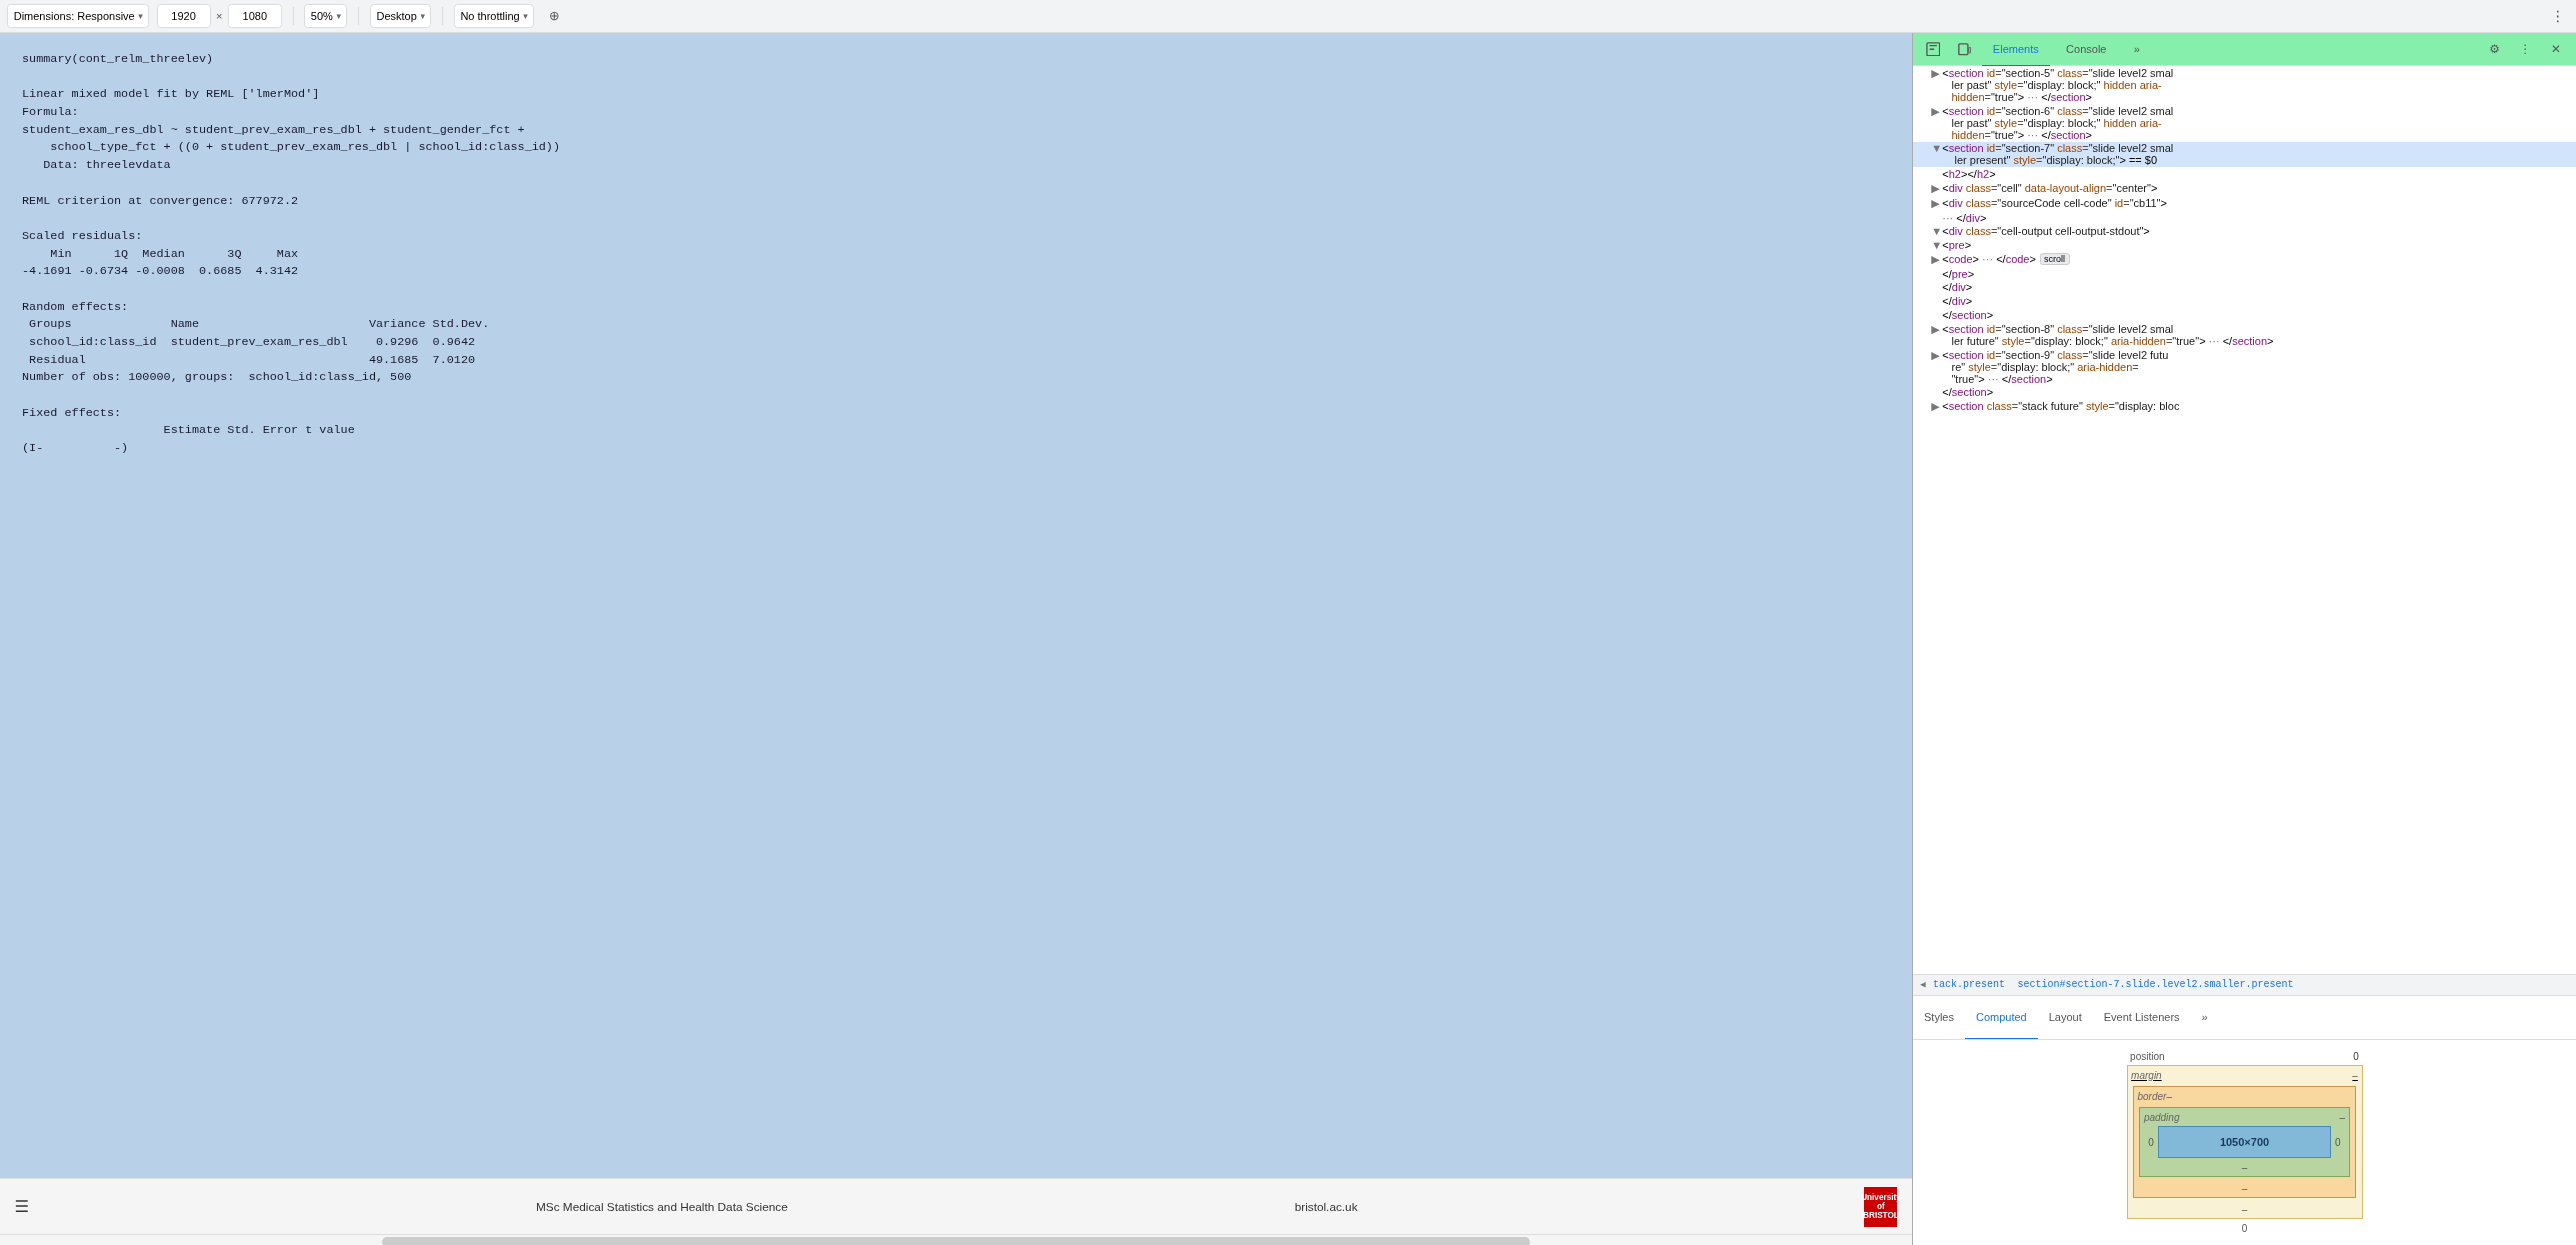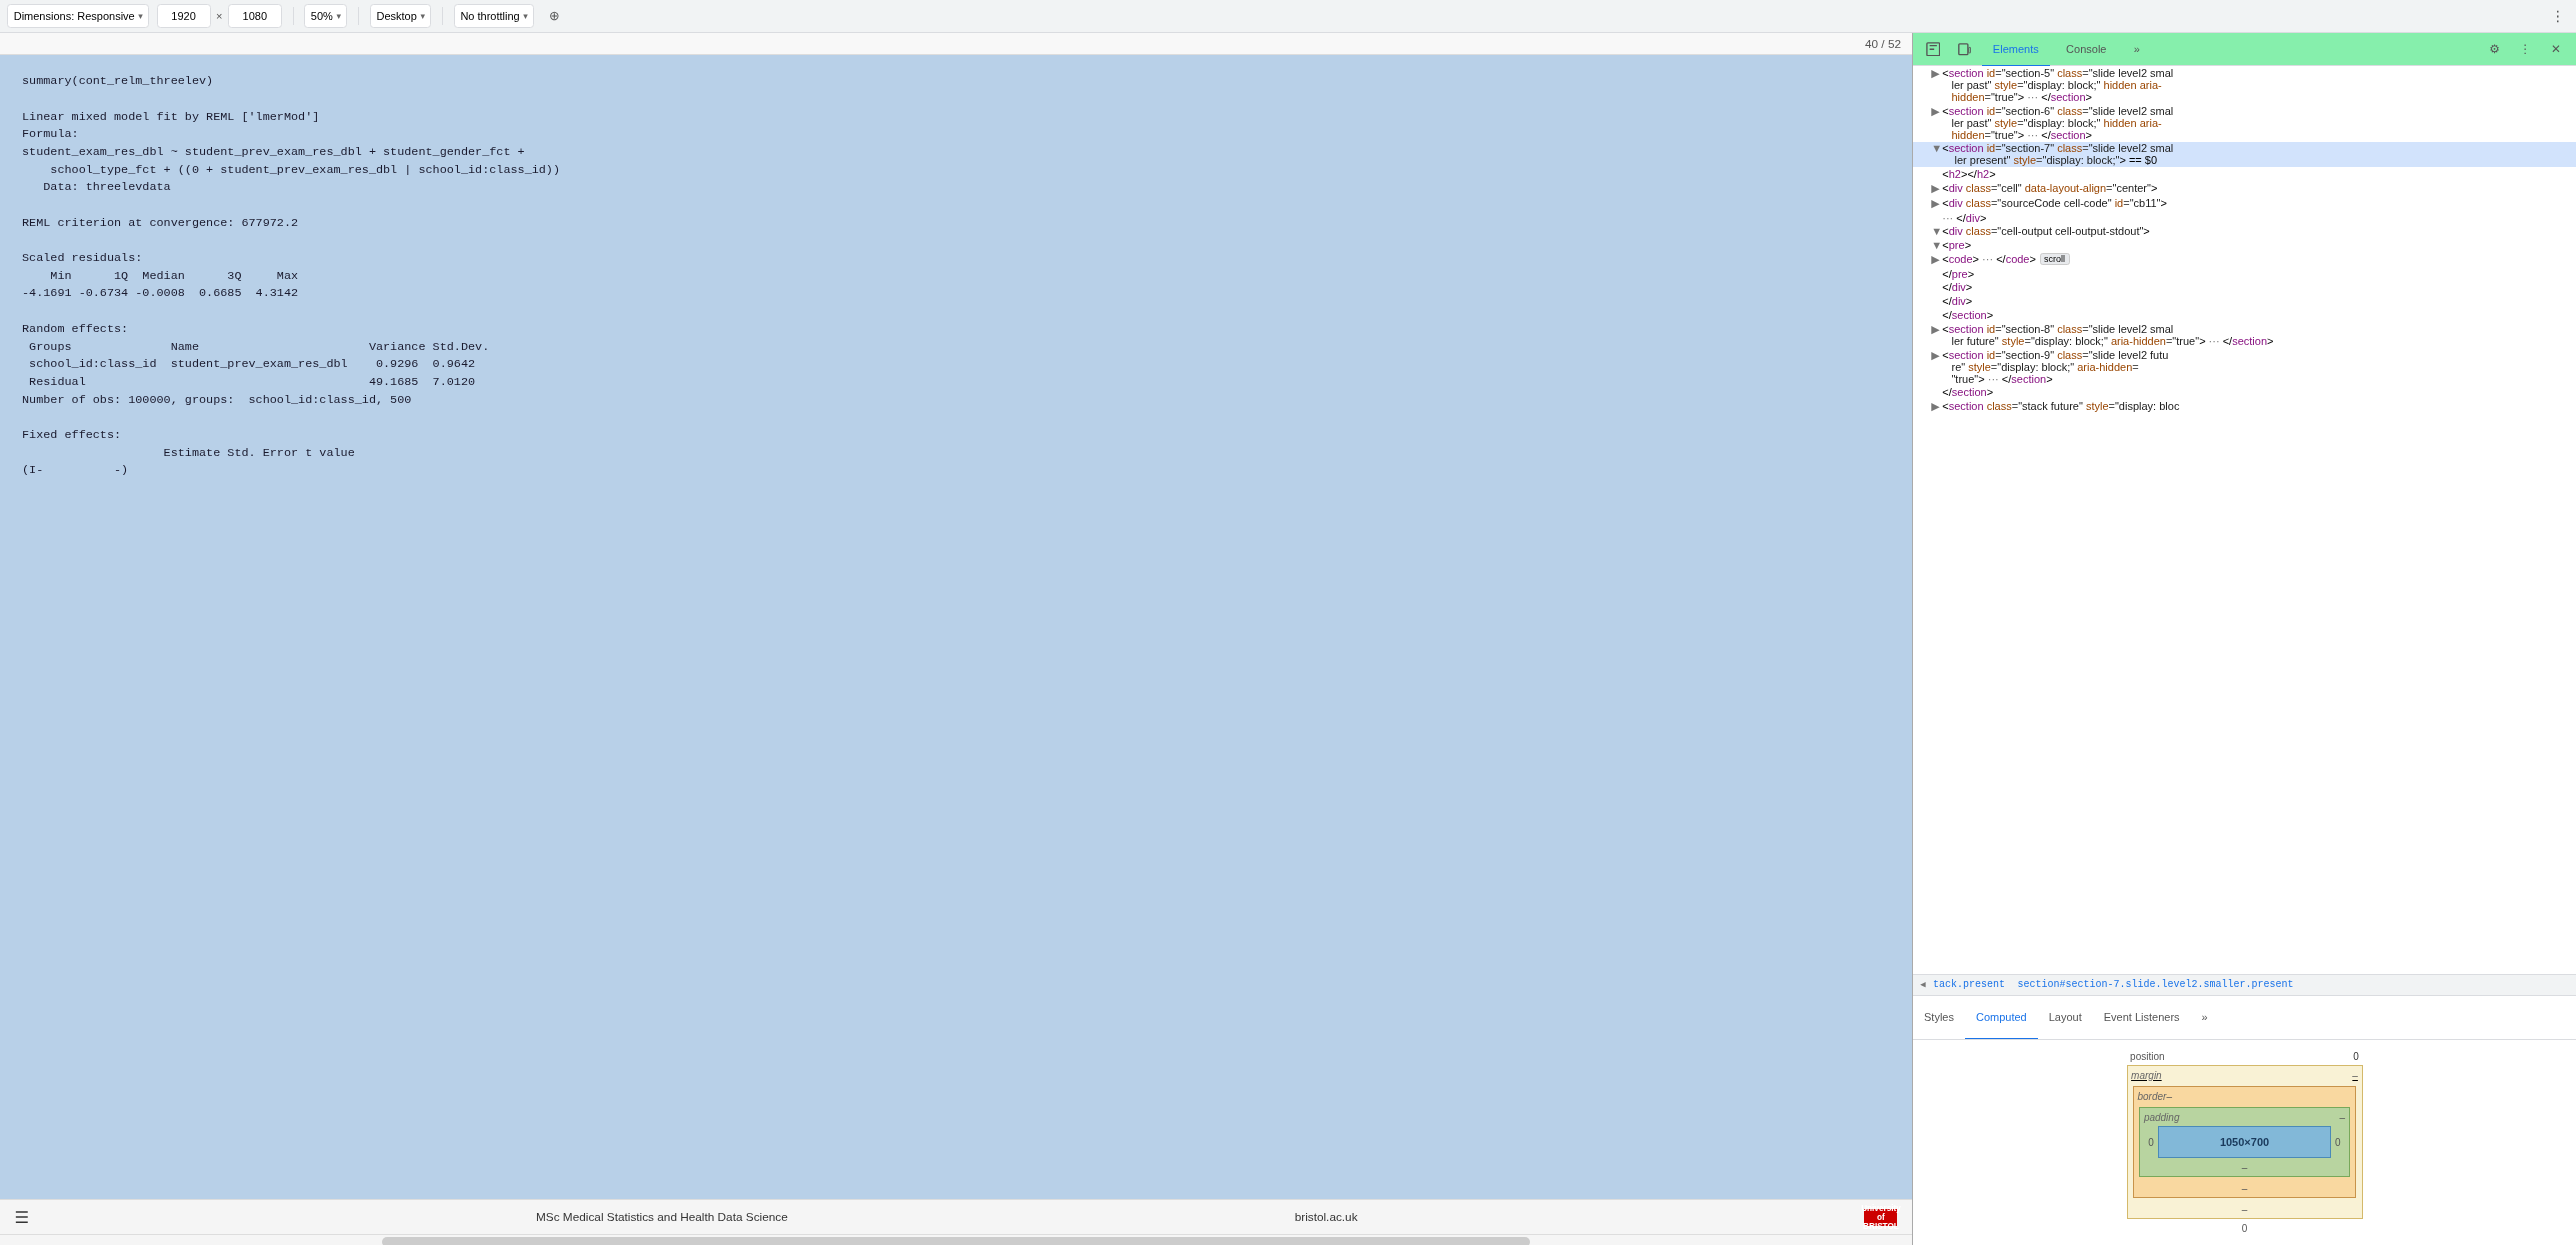--- a/index.html
+++ b/index.html
@@ -384,9 +384,6 @@
 
   <div id="browser-preview">
 
-    <div id="slide-counter">
-      <span>40 / 52</span>
-    </div>
 
     <div id="slide-area">
       <div id="slide-content">

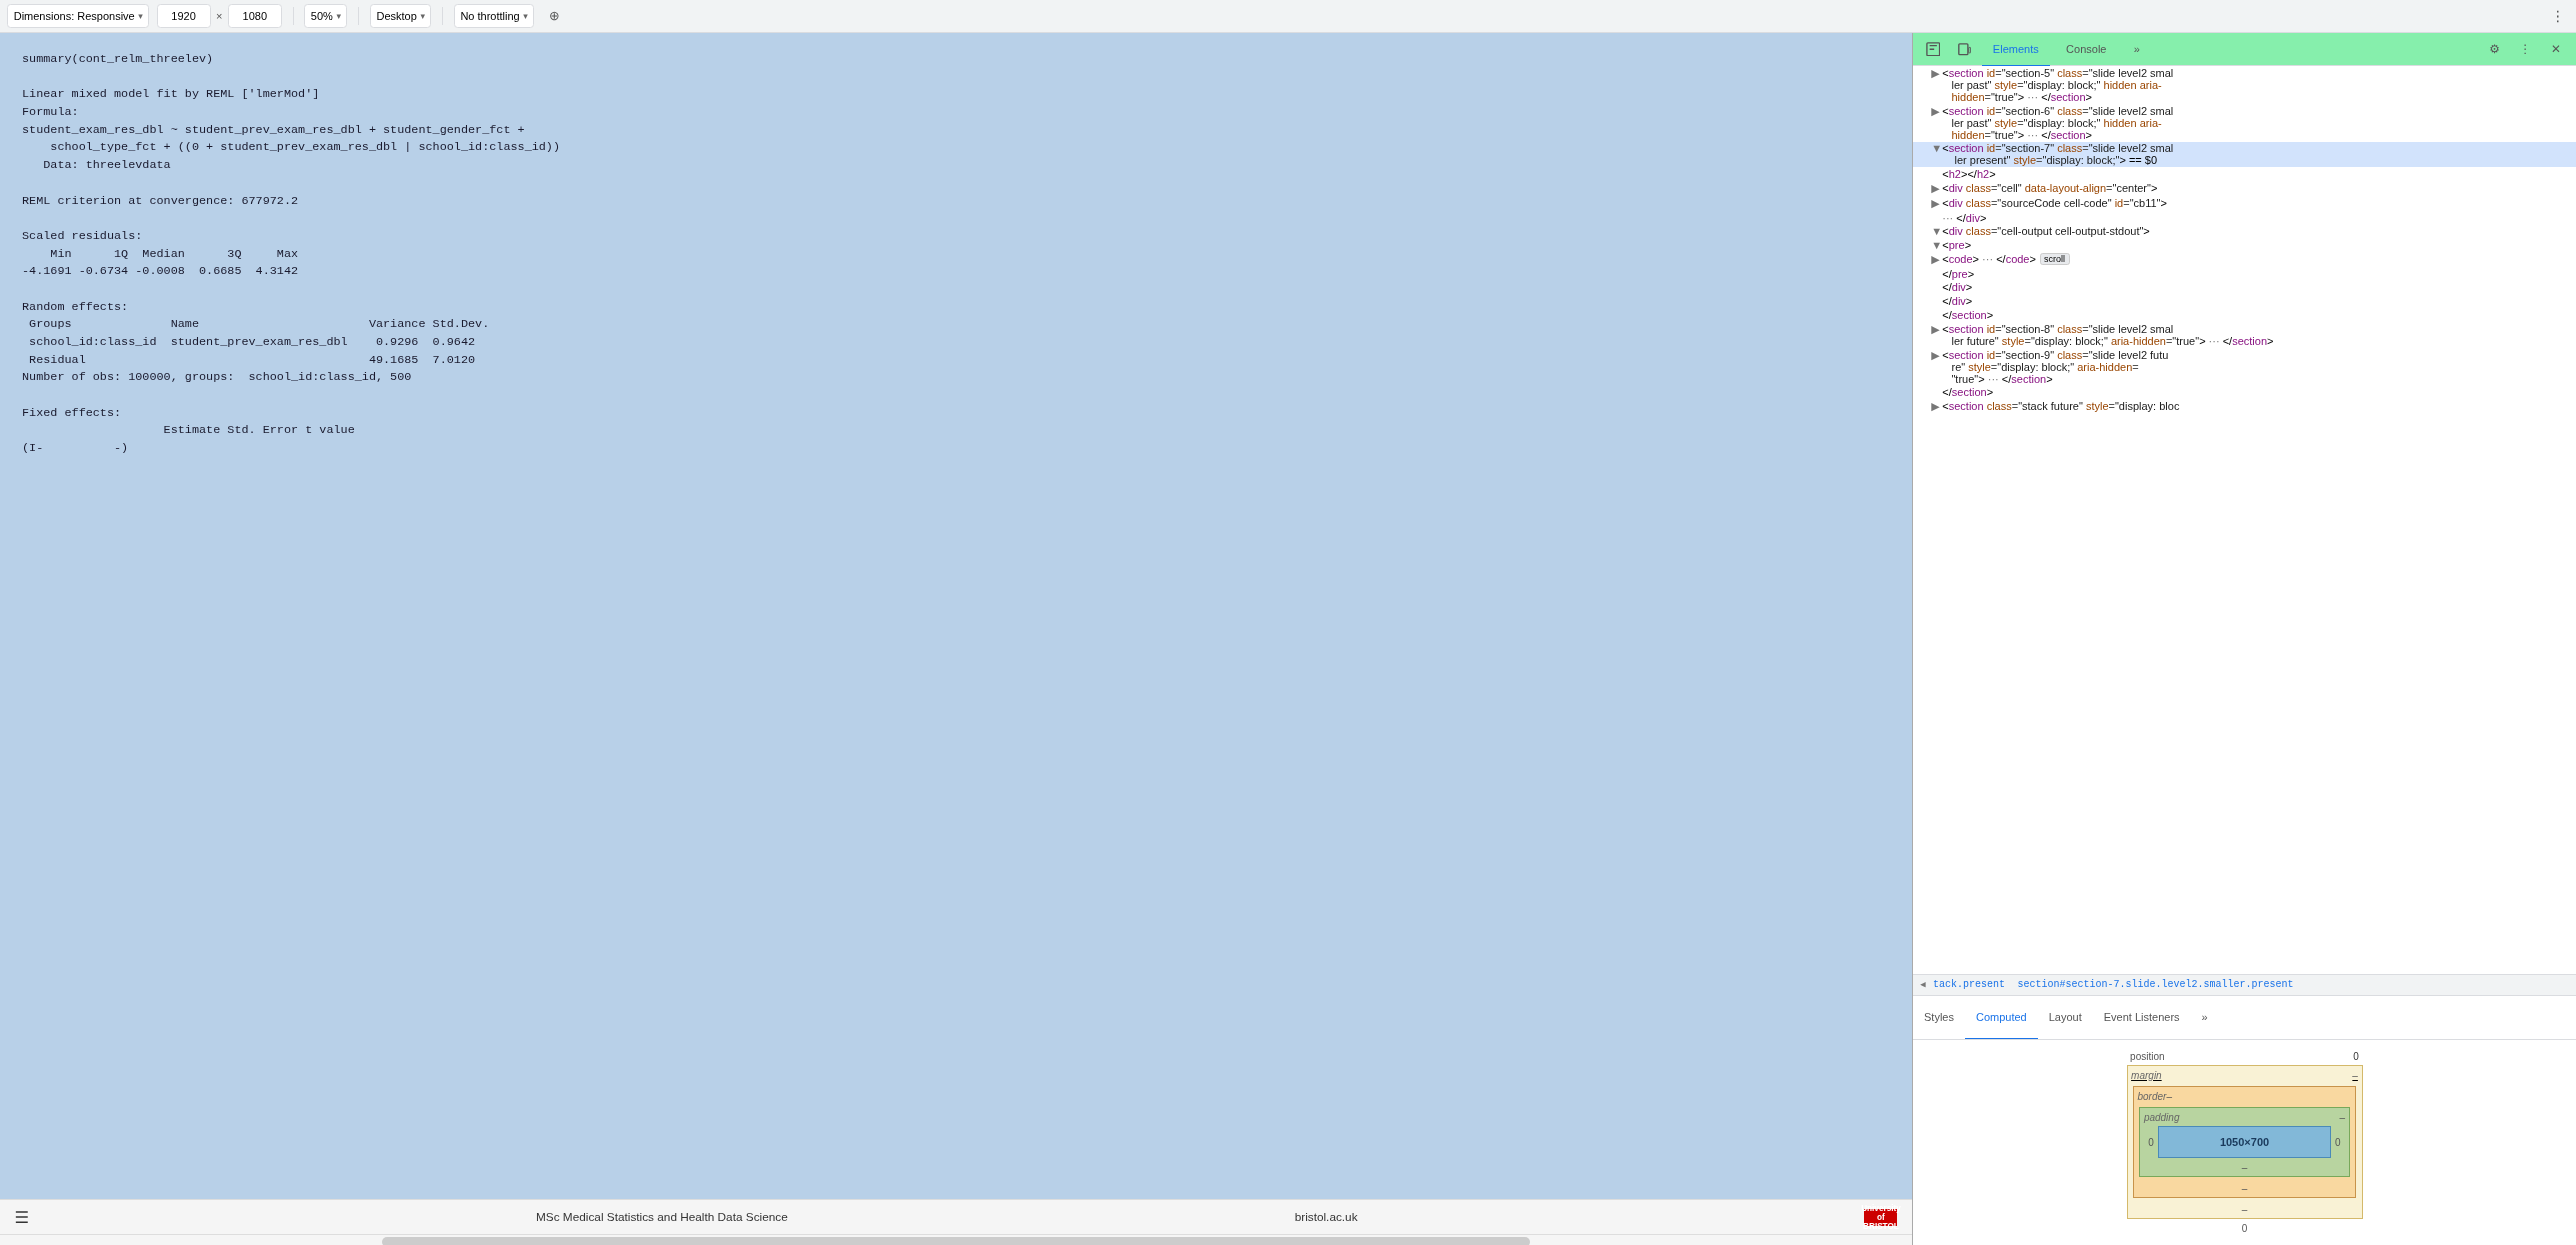--- a/index.html
+++ b/index.html
@@ -160,7 +160,7 @@
 
     #footer-logo .logo-box {
       width: 33px;
-      height: 17px;
+      height: 40px;
       background: #cc0000;
       display: flex;
       align-items: center;

